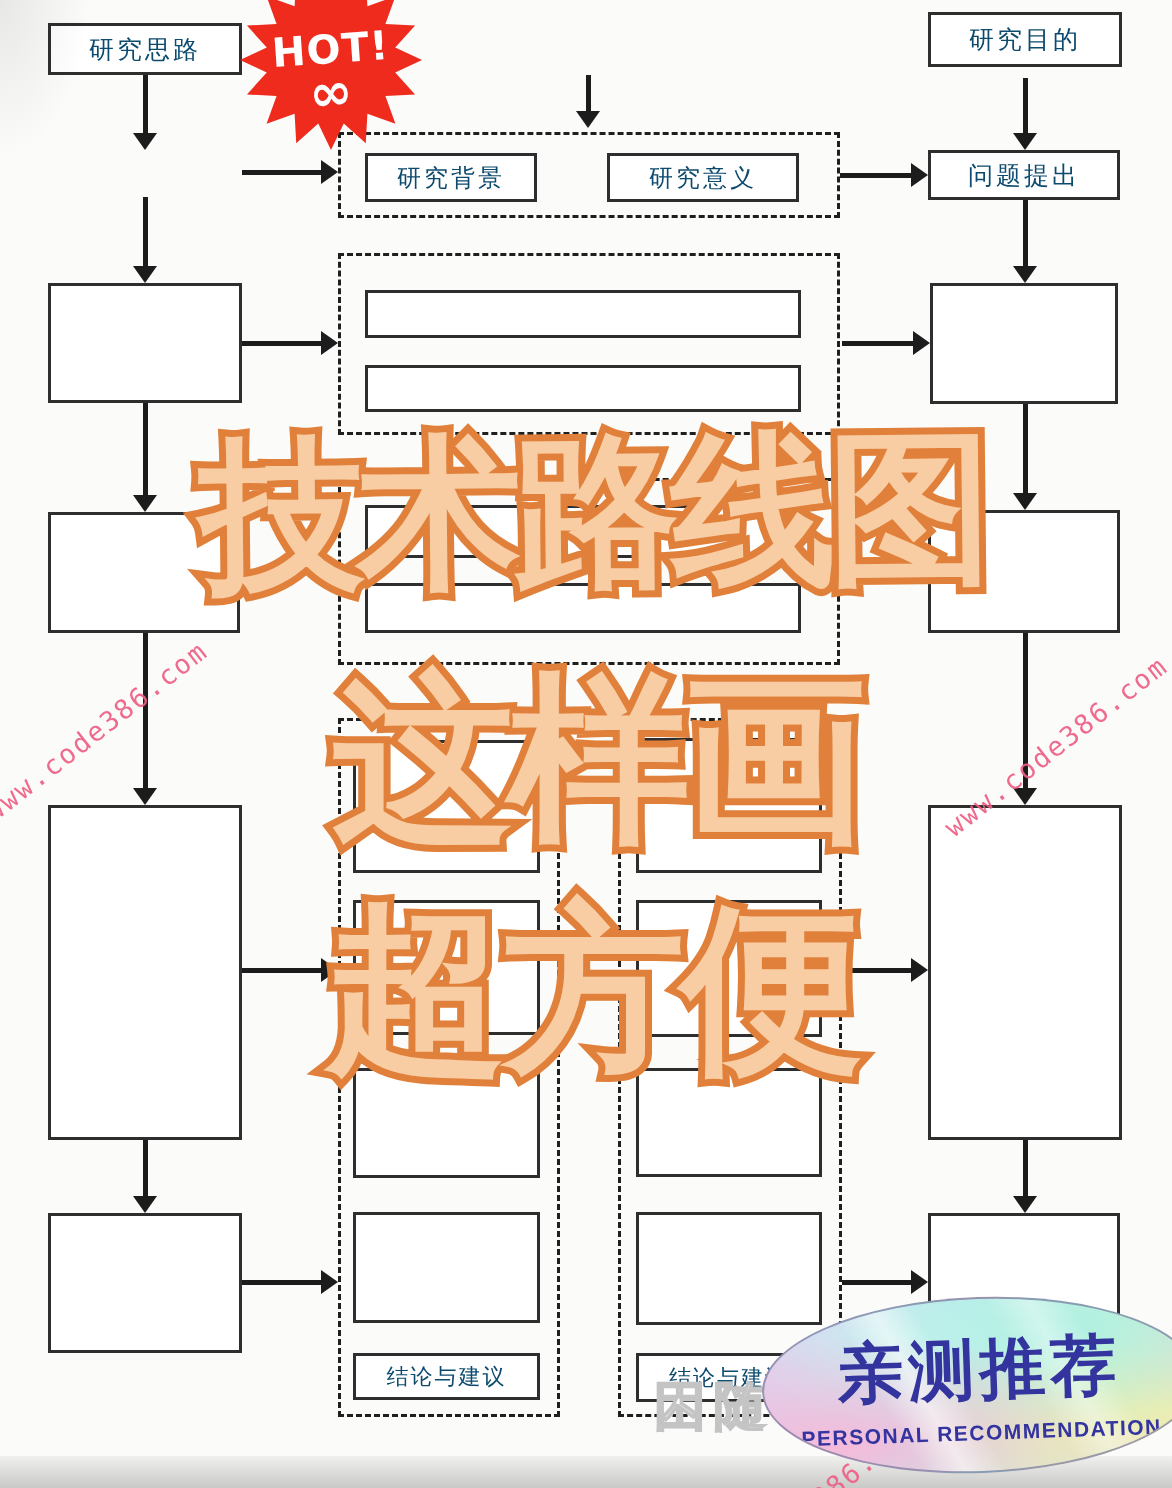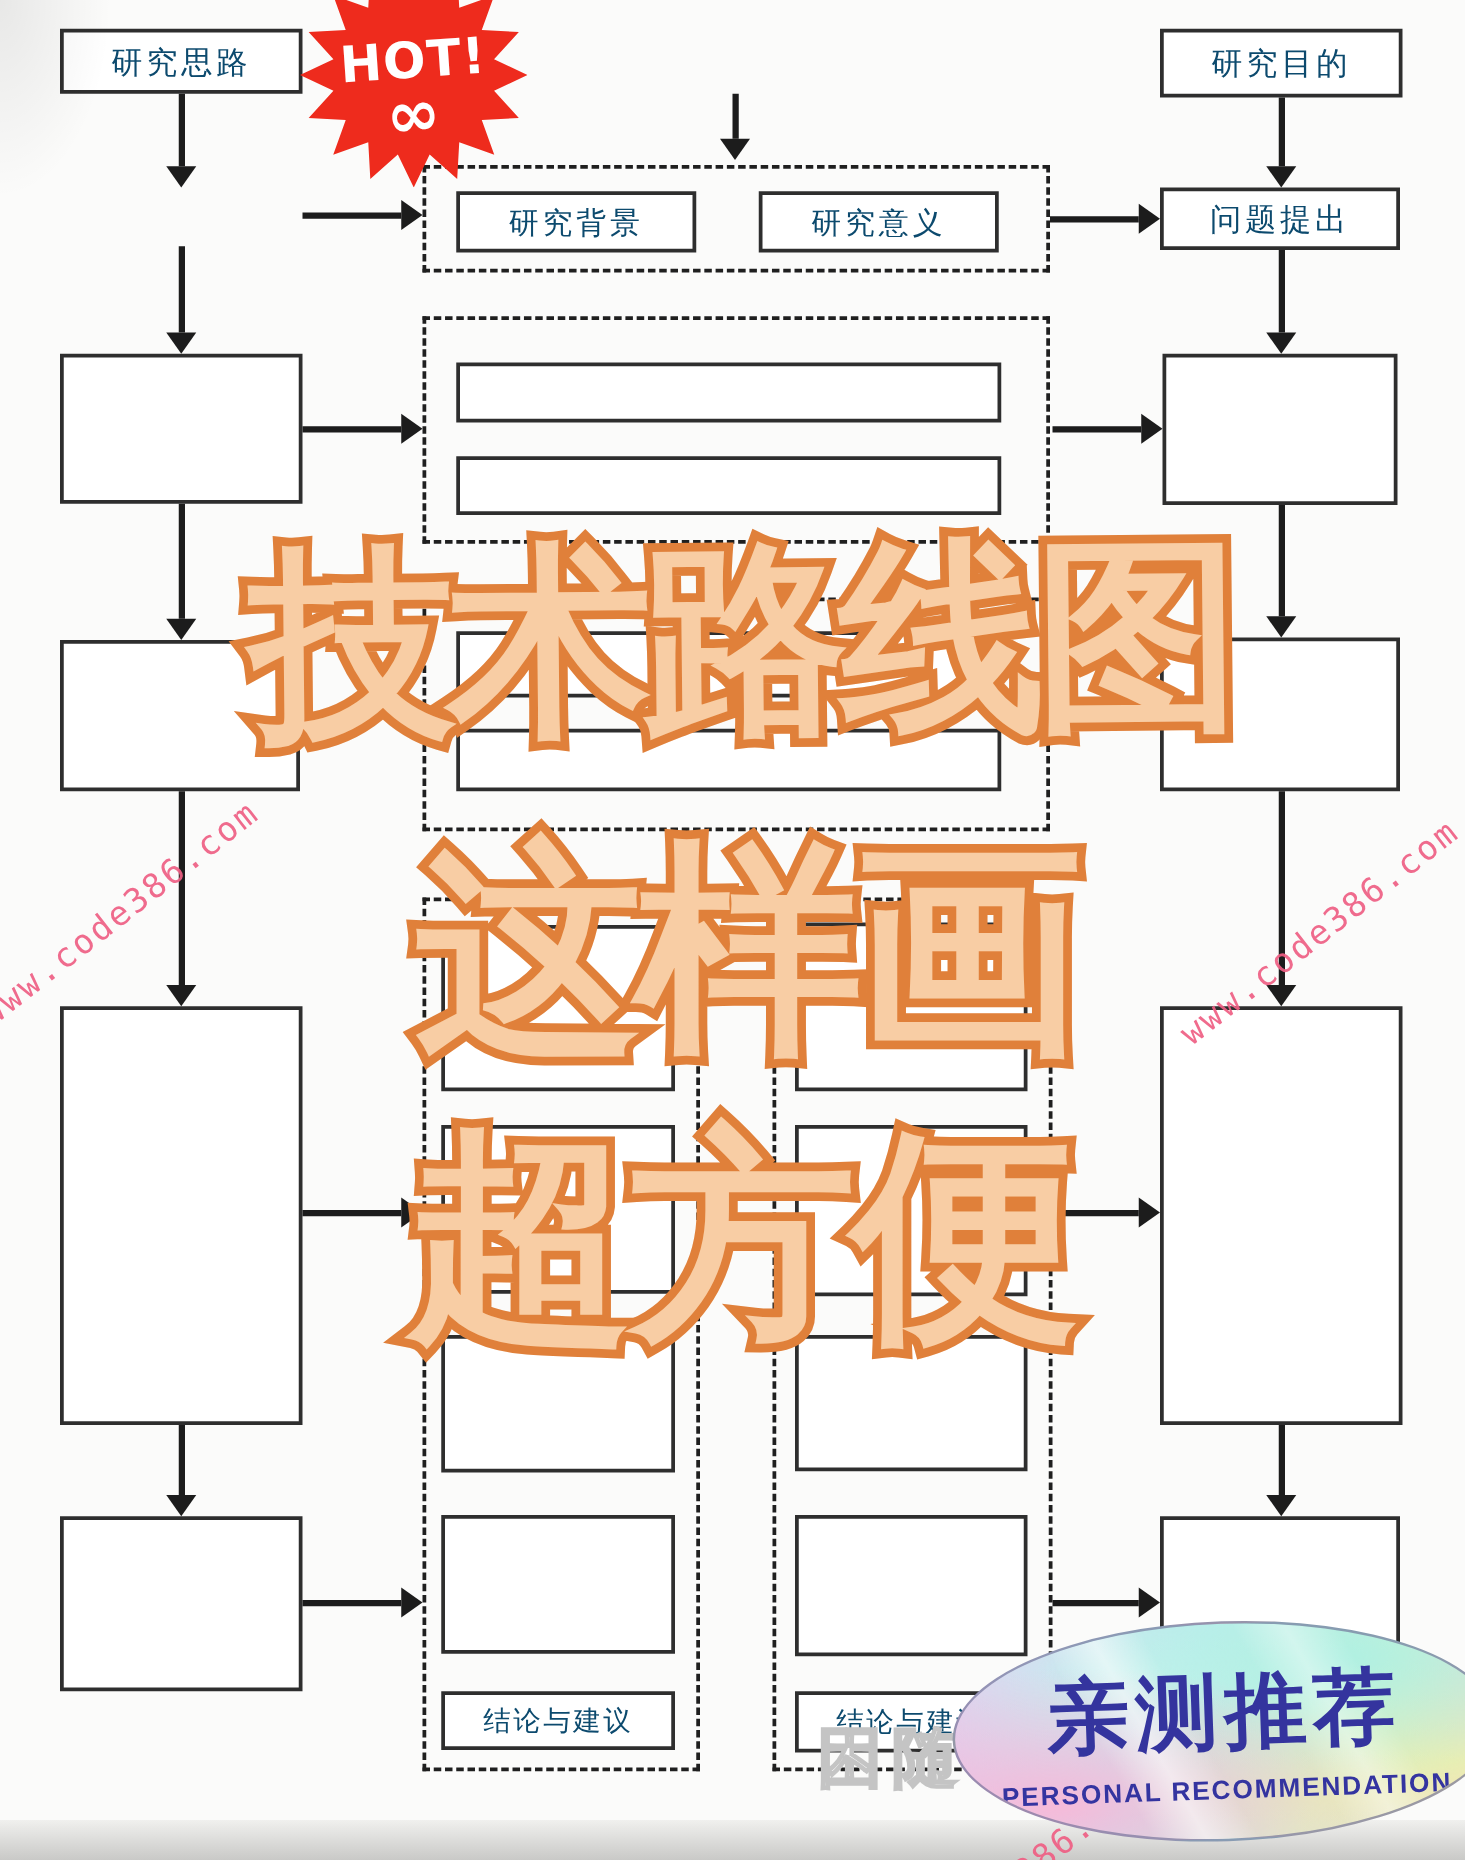--- a/index.html
+++ b/index.html
@@ -64,7 +64,7 @@
 <div id="canvas">
 
   <div class="box" style="left:48px;top:23px;width:194px;height:52px;">研究思路</div>
-  <div class="box" style="left:928px;top:23px;width:194px;height:55px;">研究目的</div>
+  <div class="box" style="left:928px;top:12px;width:194px;height:55px;">研究目的</div>
 
   <div class="box" style="left:928px;top:150px;width:192px;height:50px;">问题提出</div>
 

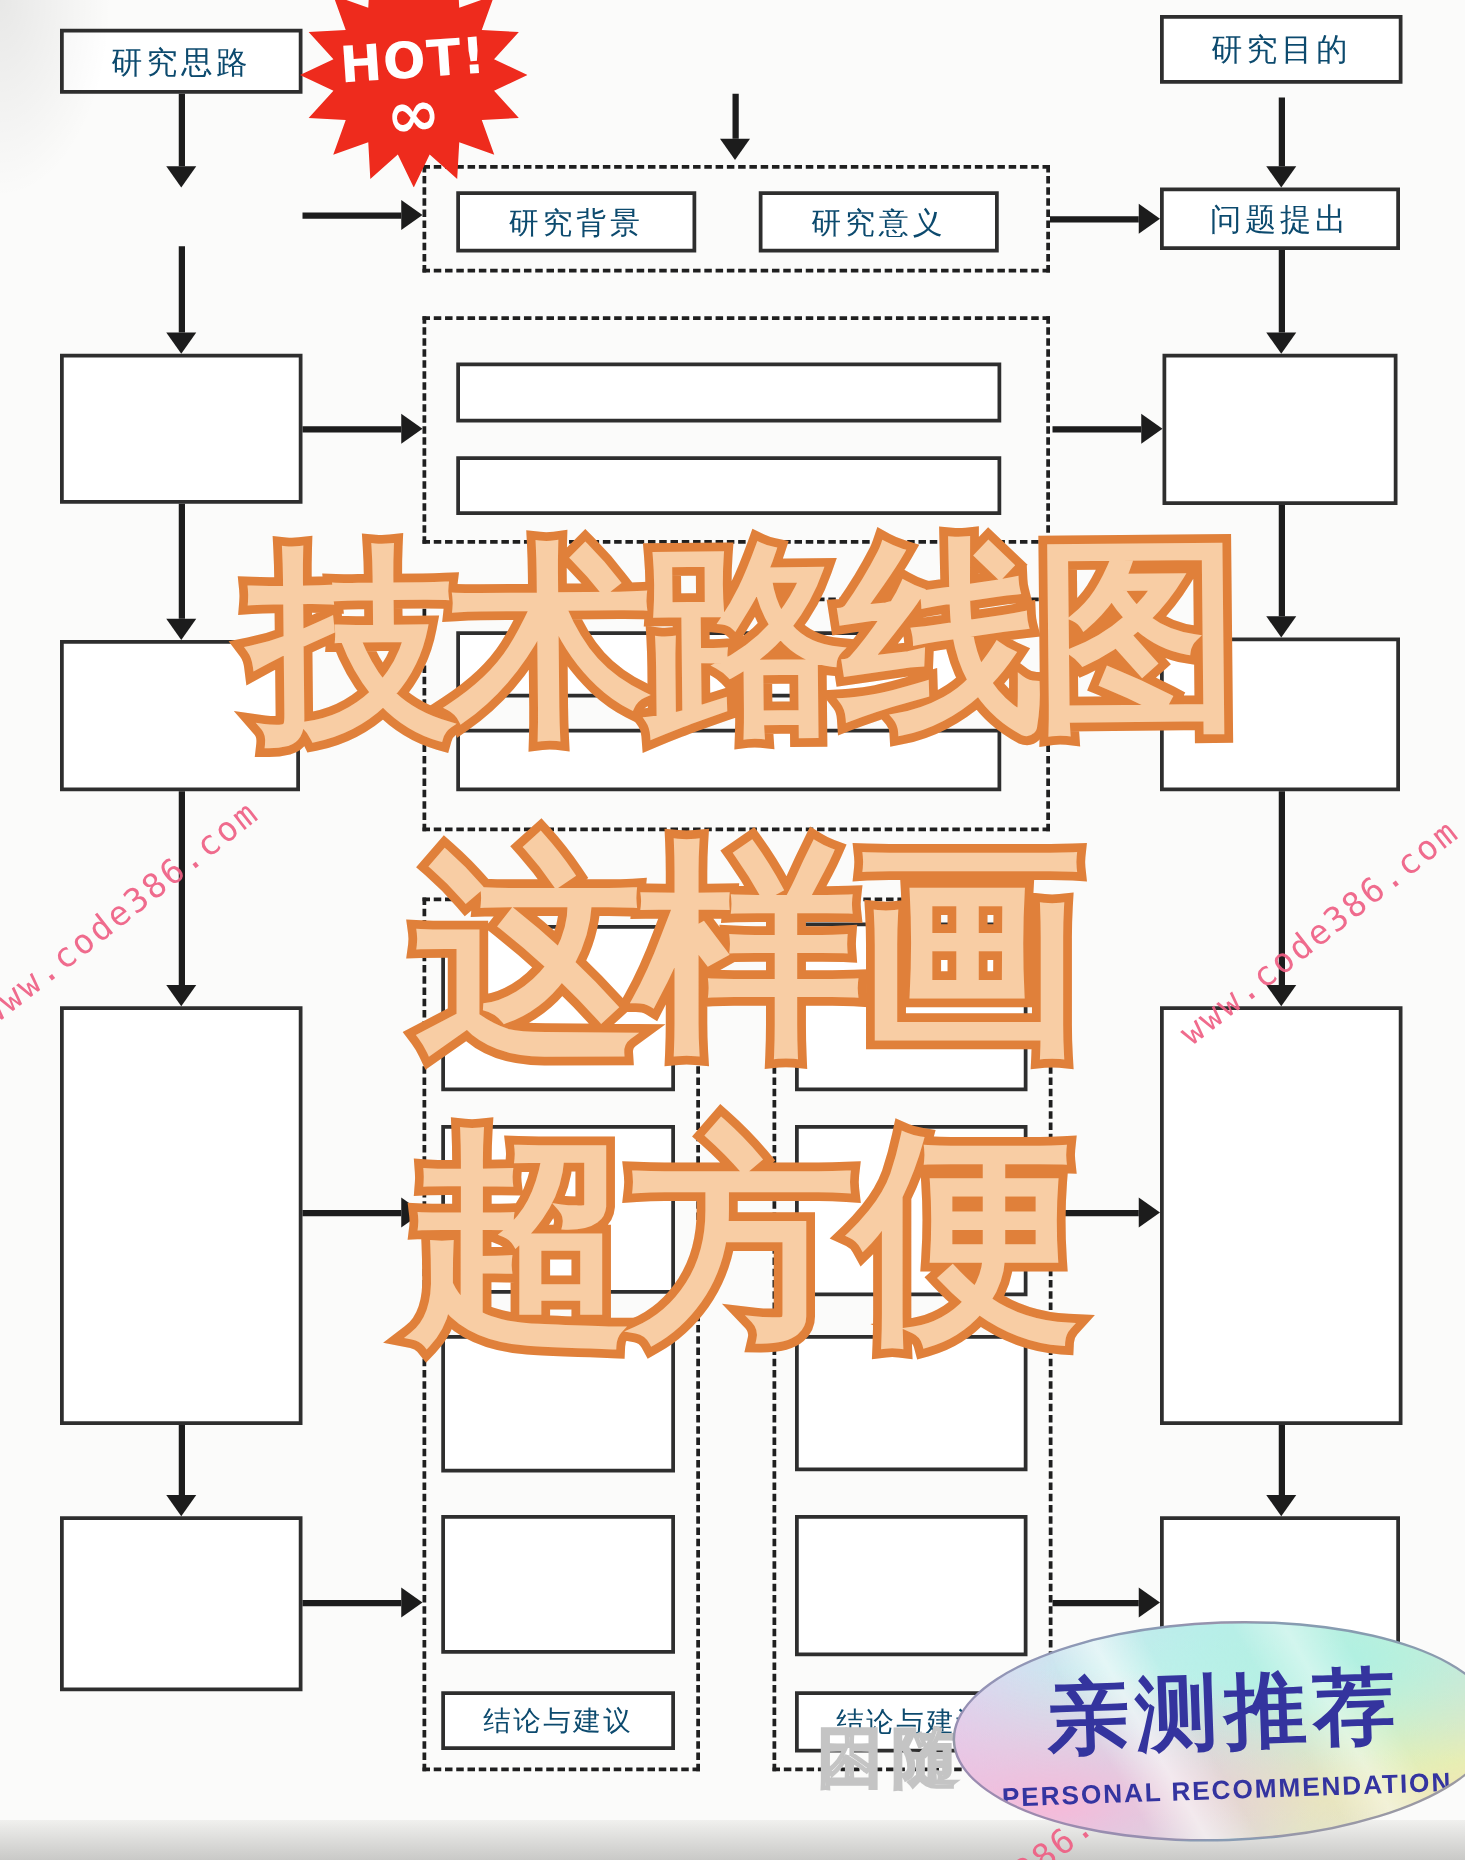--- a/index.html
+++ b/index.html
@@ -69,7 +69,7 @@
   <div class="box" style="left:928px;top:150px;width:192px;height:50px;">问题提出</div>
 
   <div class="dashed" style="left:338px;top:132px;width:502px;height:86px;"></div>
-  <div class="box" style="left:365px;top:153px;width:192px;height:49px;font-size:24px;">研究背景</div>
+  <div class="box" style="left:365px;top:153px;width:172px;height:49px;font-size:24px;">研究背景</div>
   <div class="box" style="left:607px;top:153px;width:192px;height:49px;font-size:24px;">研究意义</div>
 
   <div class="rect" style="left:48px;top:283px;width:194px;height:120px;"></div>

